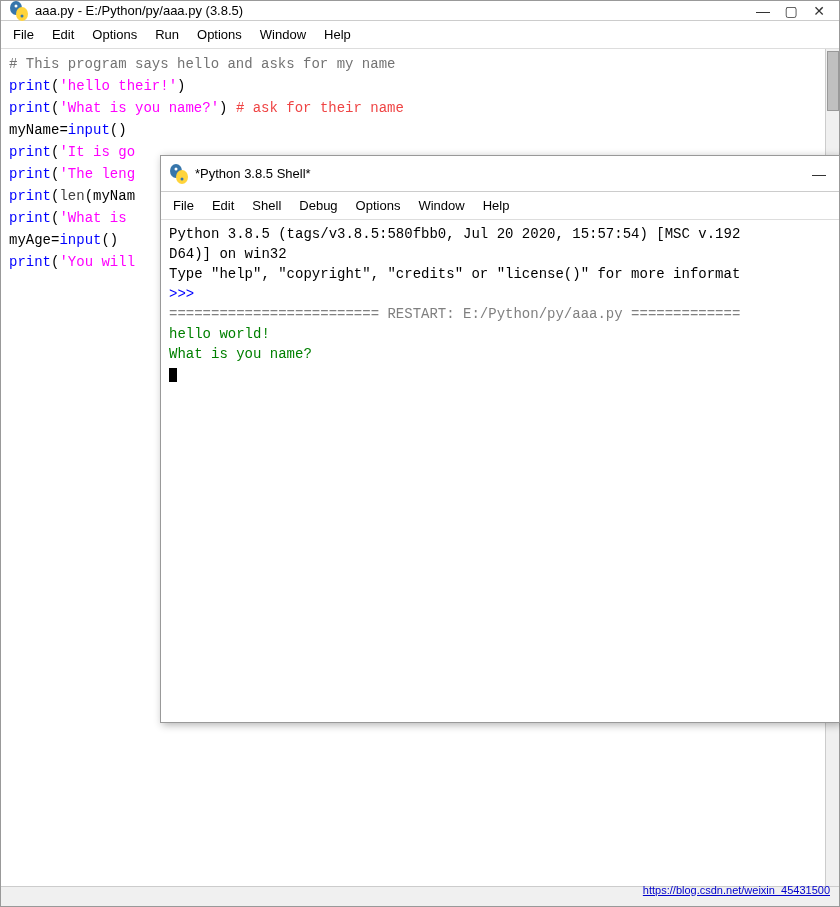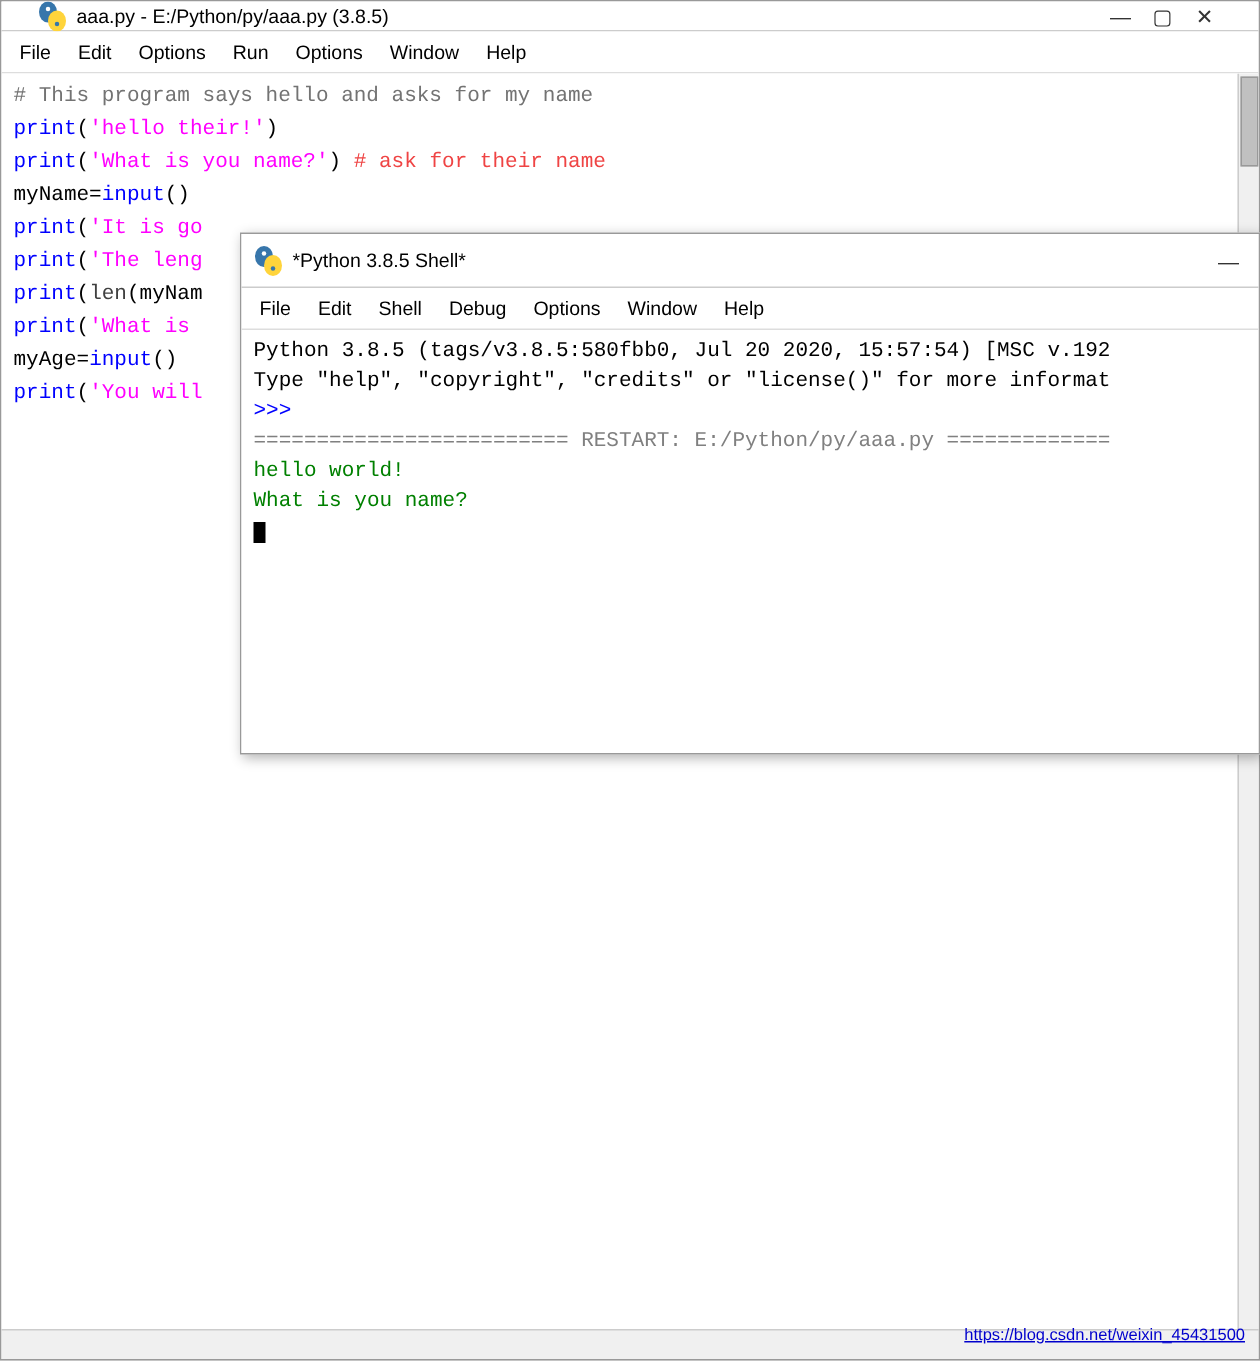--- a/index.html
+++ b/index.html
@@ -28,7 +28,7 @@
     .editor-titlebar {
       background: #fff;
       border-bottom: 1px solid #ccc;
-      padding: 4px 24px;
+      padding: 4px 8px;
       display: flex;
       align-items: center;
       justify-content: space-between;

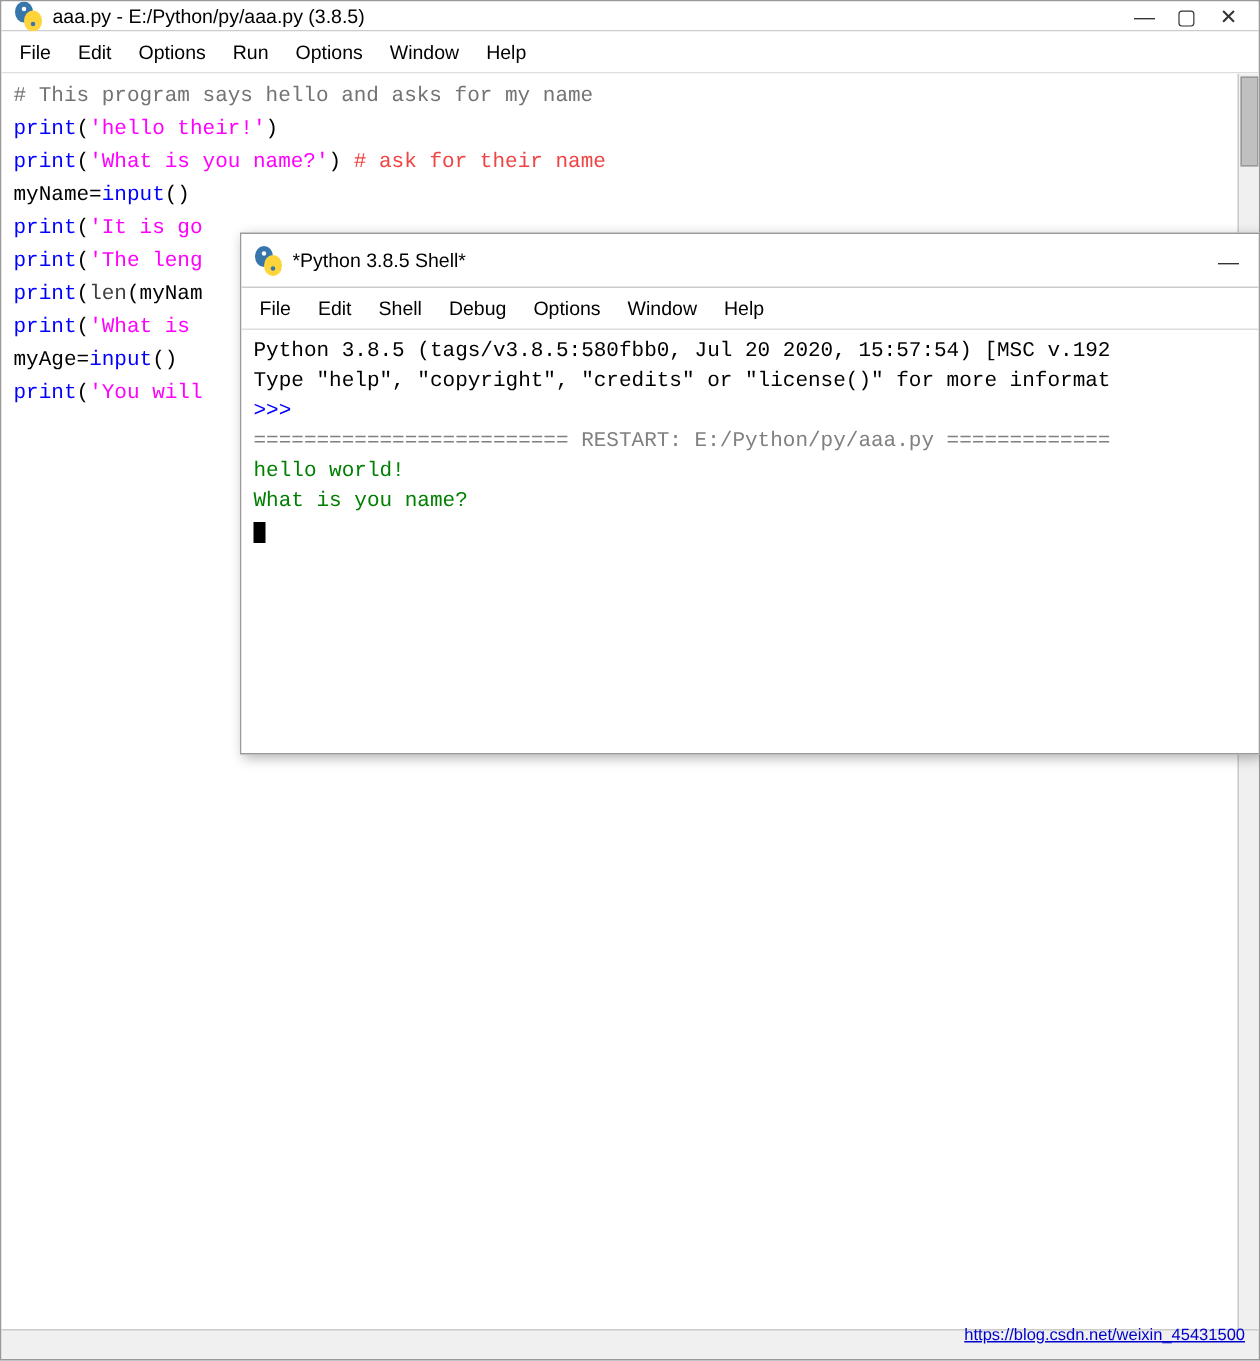--- a/index.html
+++ b/index.html
@@ -151,7 +151,7 @@
       top: 155px;
       left: 160px;
       width: 680px;
-      height: 348px;
+      height: 568px;
       background: #fff;
       border: 1px solid #999;
       box-shadow: 2px 2px 8px rgba(0,0,0,0.3);

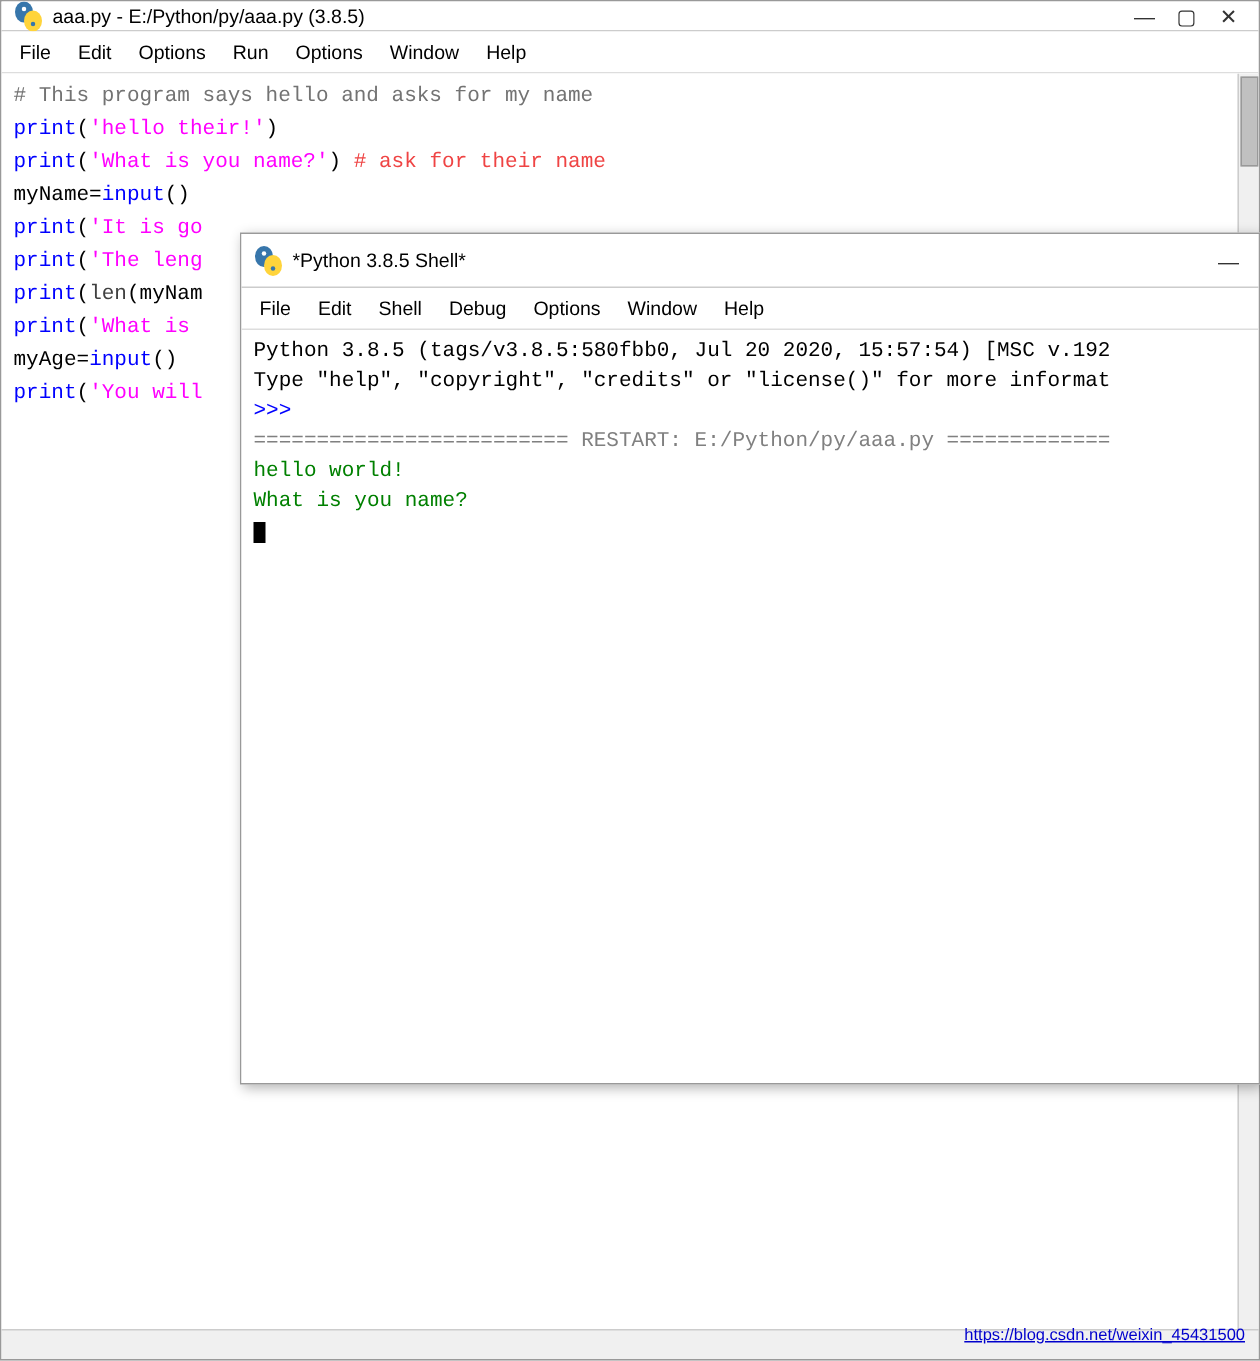--- a/index.html
+++ b/index.html
@@ -333,6 +333,7 @@
 
   <div class="shell-content">
     <span class="shell-line shell-black">Python 3.8.5 (tags/v3.8.5:580fbb0, Jul 20 2020, 15:57:54) [MSC v.192</span>
+    <span class="shell-line shell-black">D64)] on win32</span>
     <span class="shell-line shell-black">Type "help", "copyright", "credits" or "license()" for more informat</span>
     <span class="shell-line shell-blue">&gt;&gt;&gt;</span>
     <span class="shell-line shell-restart">========================= RESTART: E:/Python/py/aaa.py =============</span>

